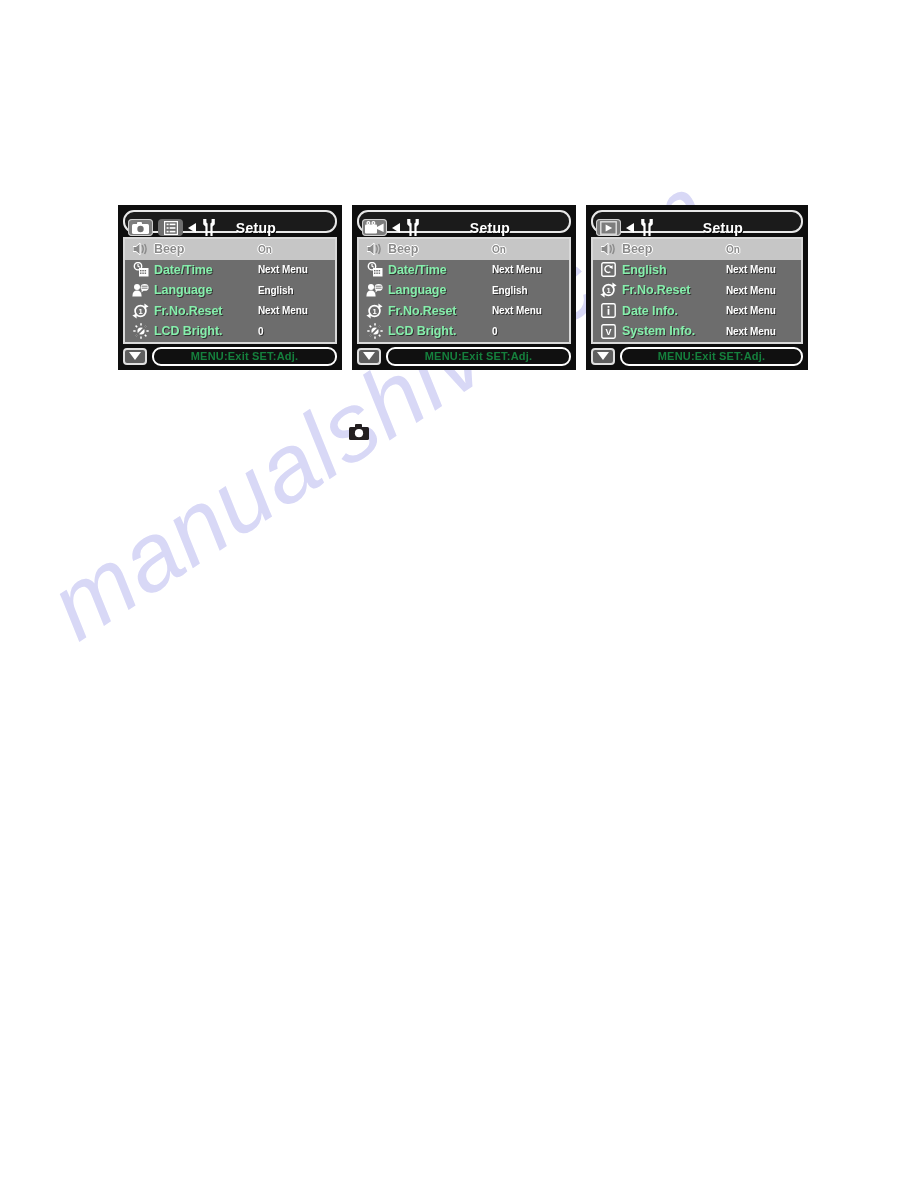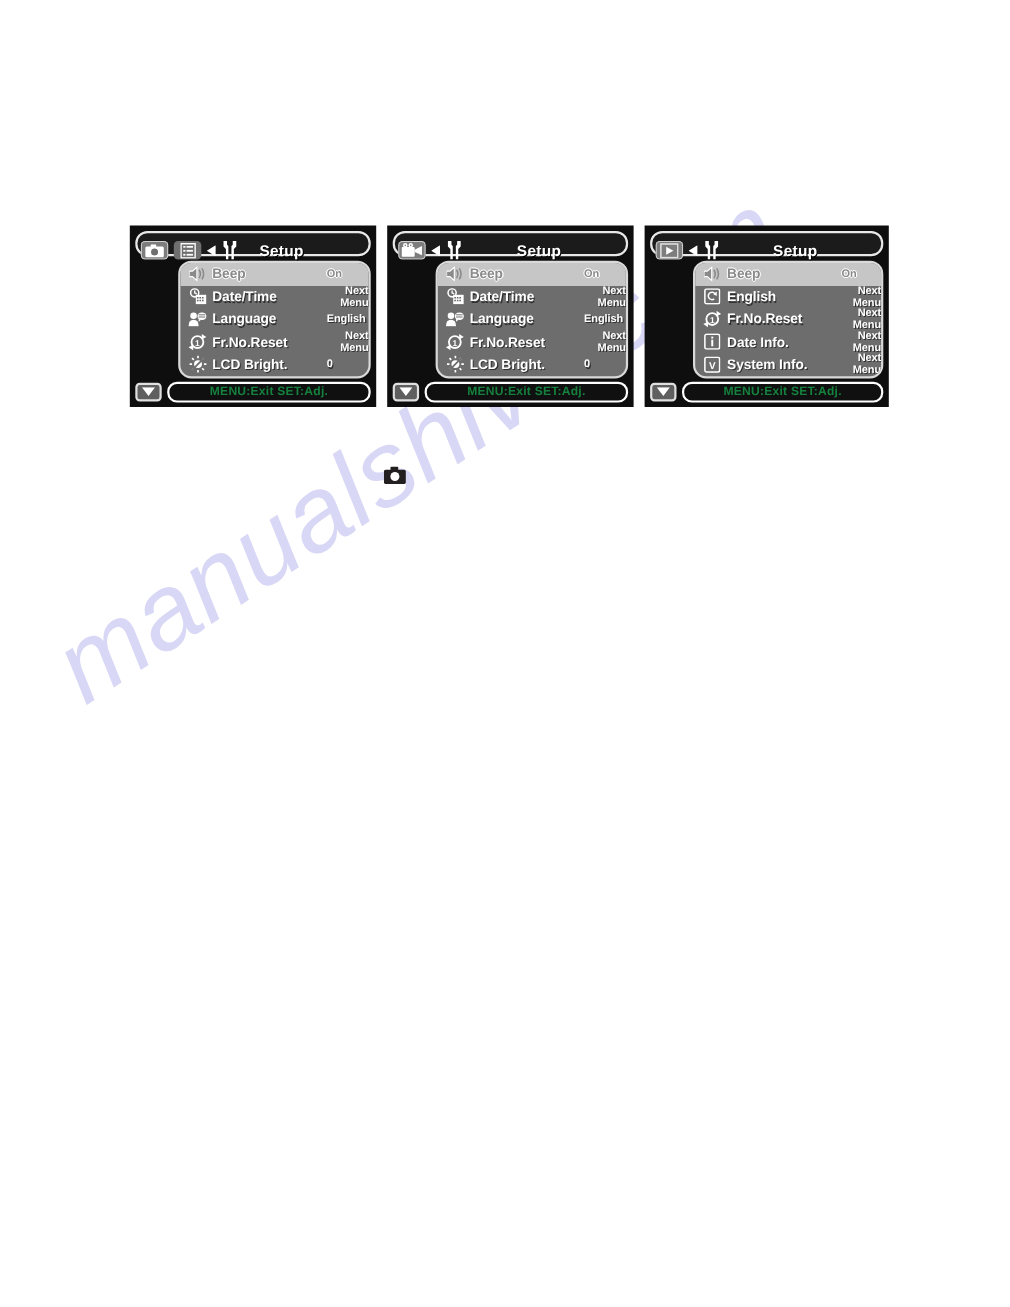--- a/index.html
+++ b/index.html
@@ -103,9 +103,8 @@
     margin-top: 4px;
     background: #6d6d6d;
     border: 2px solid #d9d9d9;
-    border-radius: 12px;
+    border-radius: 0;
     overflow: hidden;
-    margin-left: 39px;
   }
   .row {
     height: 20.5px;

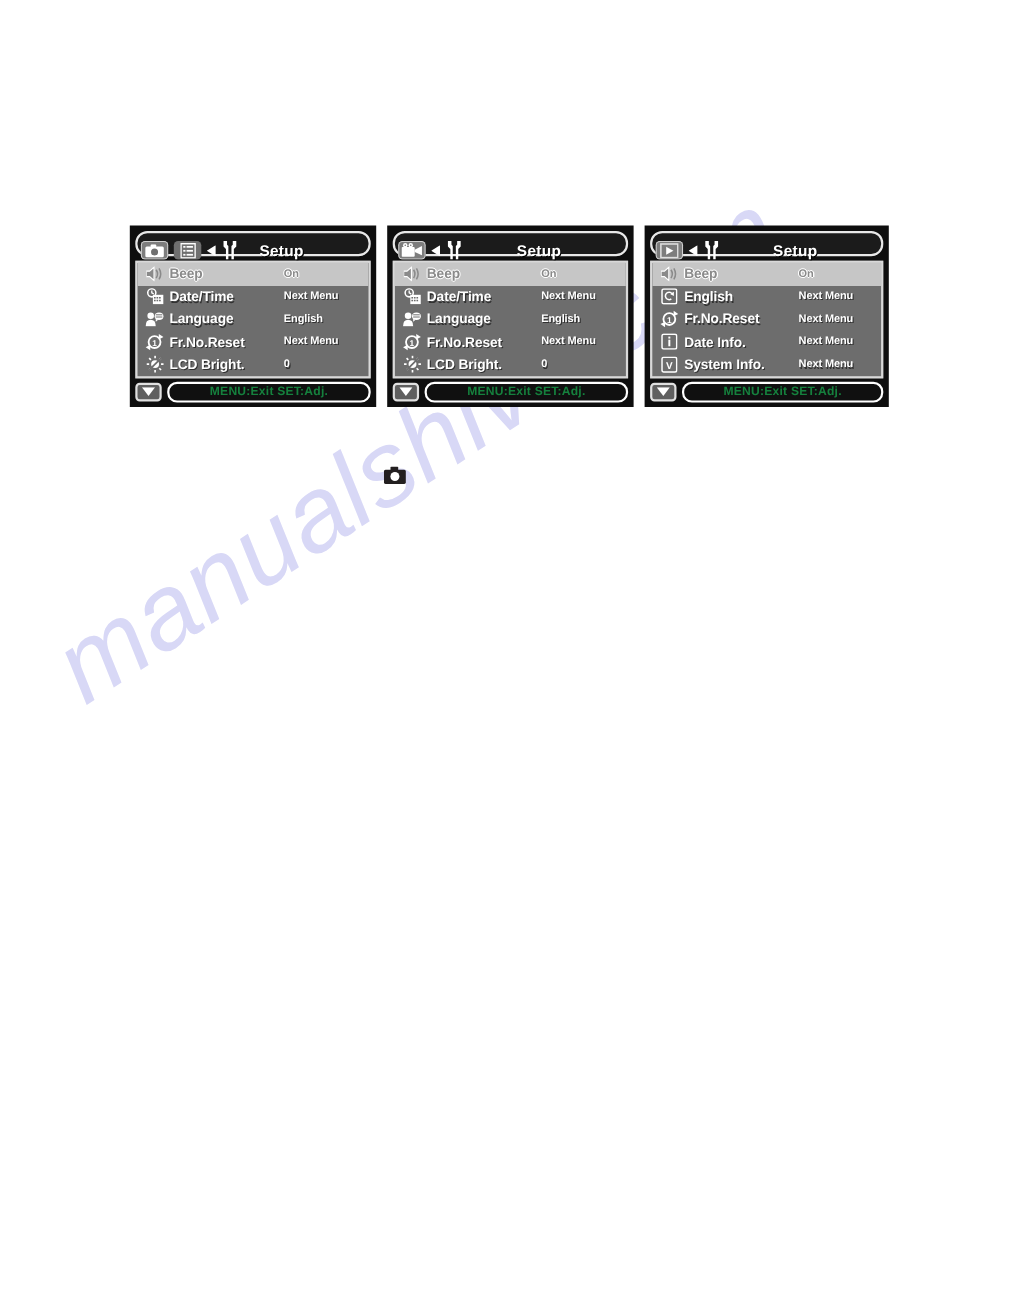--- a/index.html
+++ b/index.html
@@ -121,7 +121,7 @@
     flex: none;
   }
   .row-label {
-    color: #ffffff;
+    color: #86efac;
     font-size: 12.5px;
     font-weight: bold;
     letter-spacing: -0.1px;

